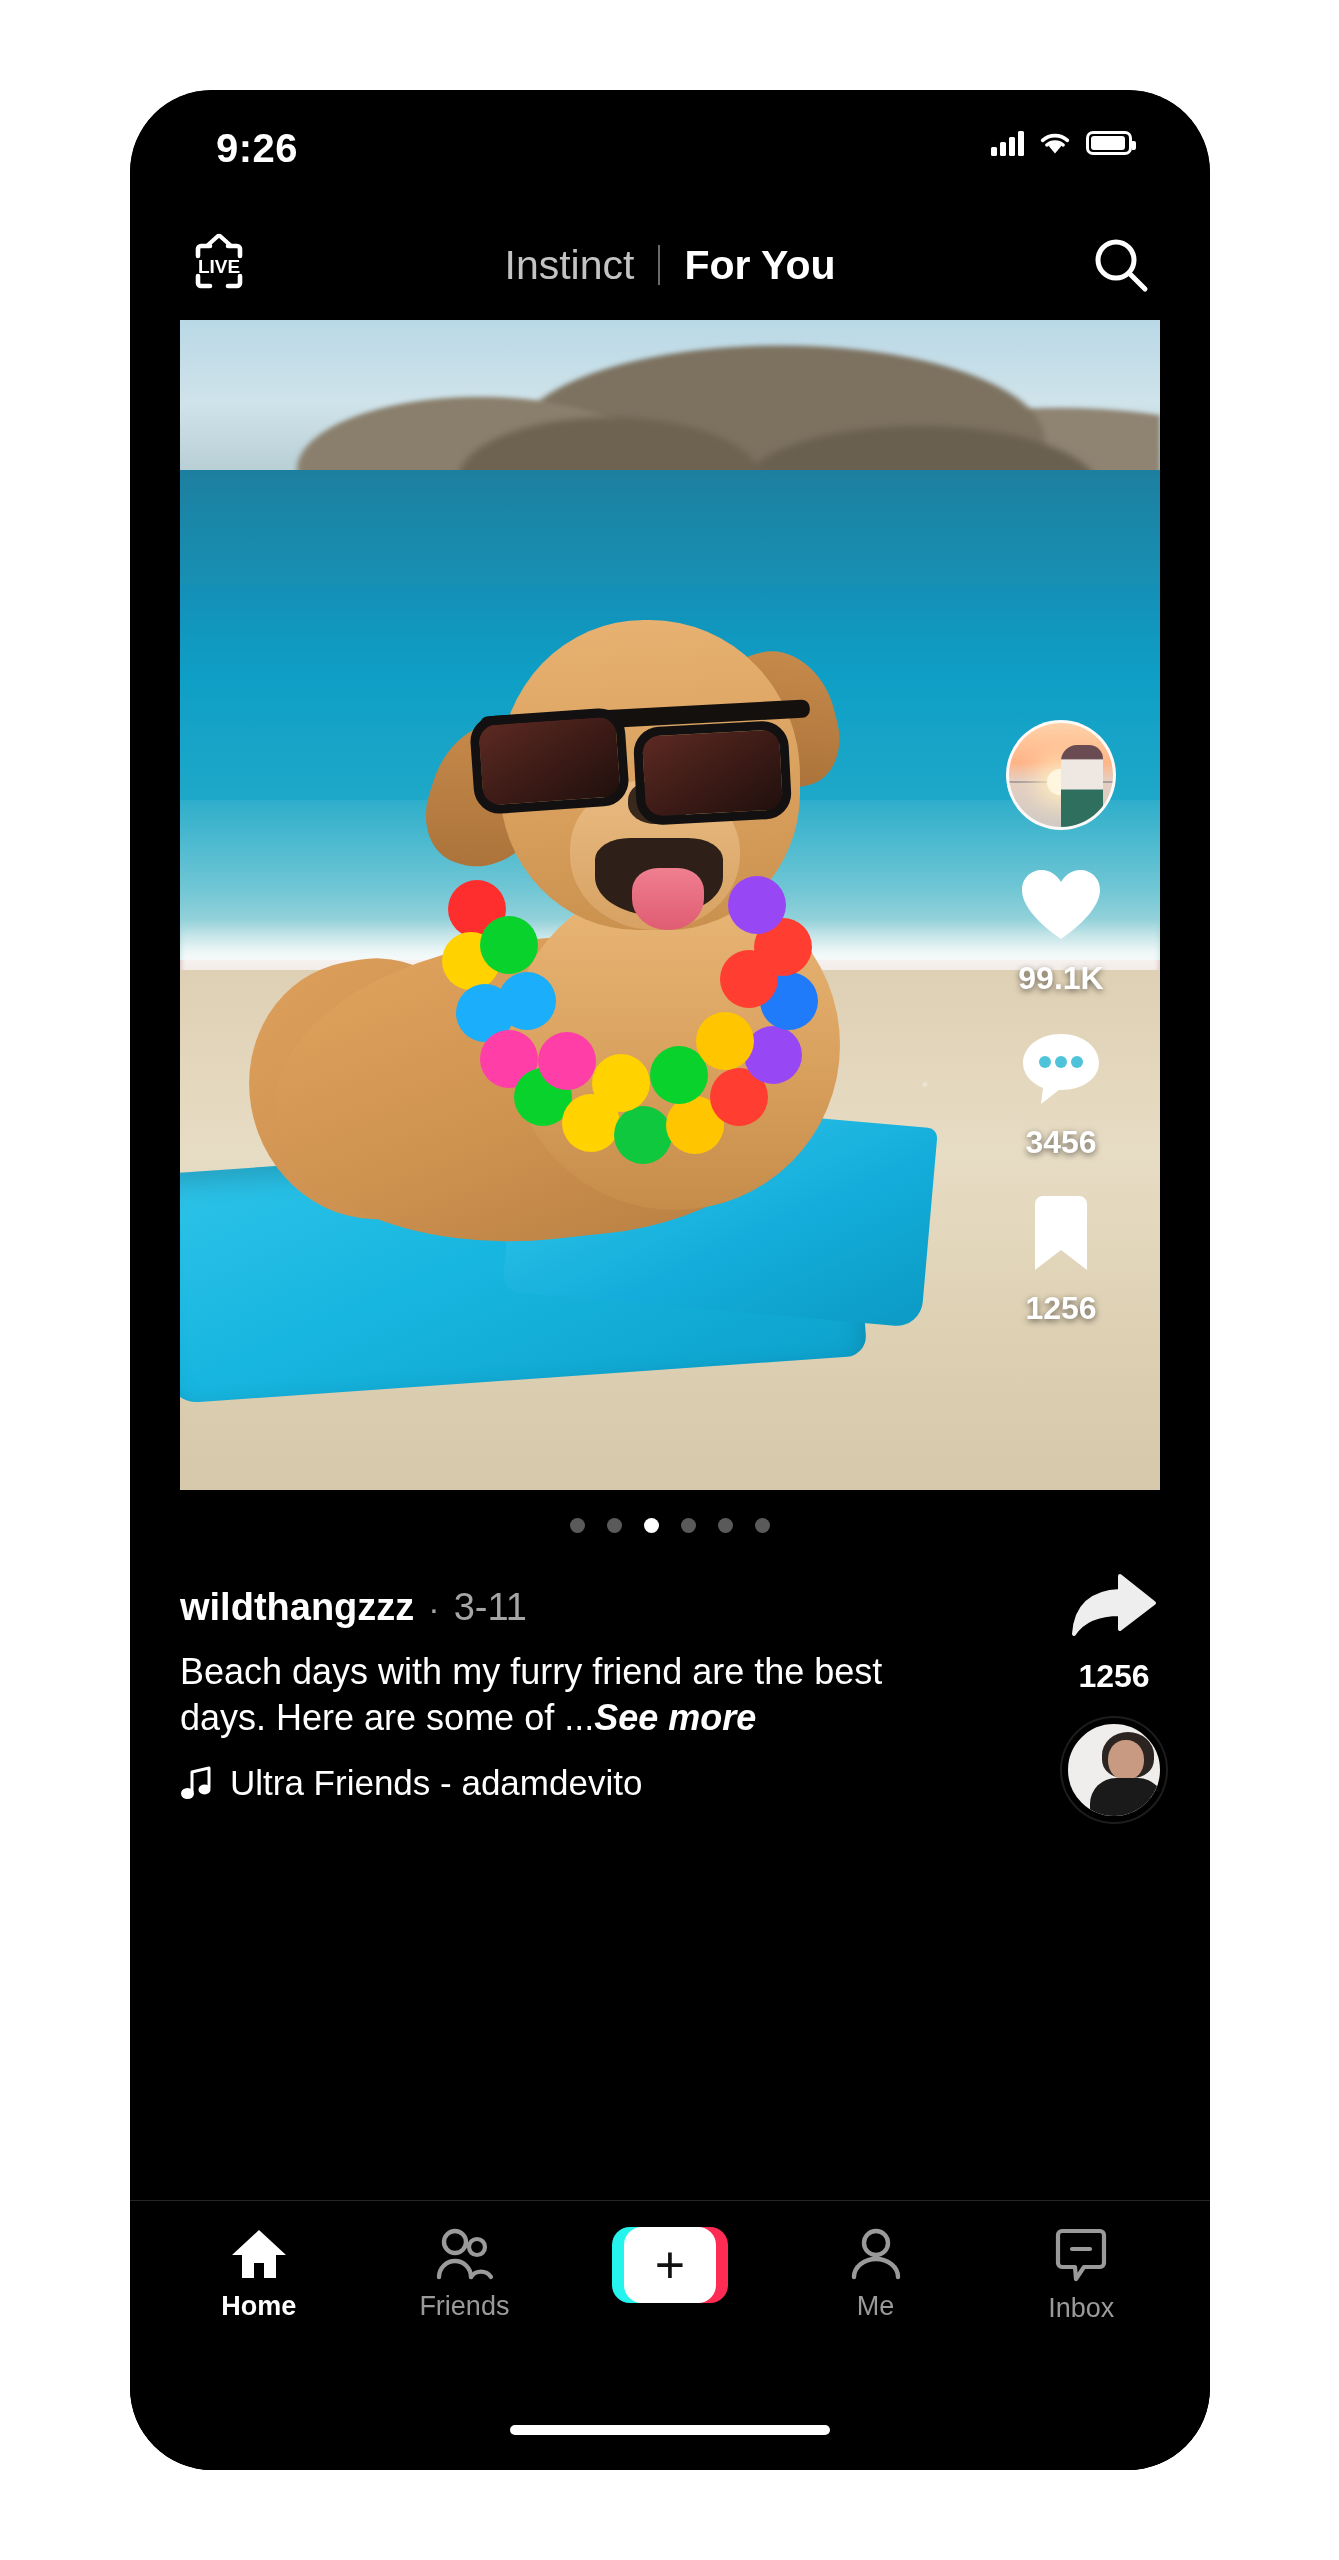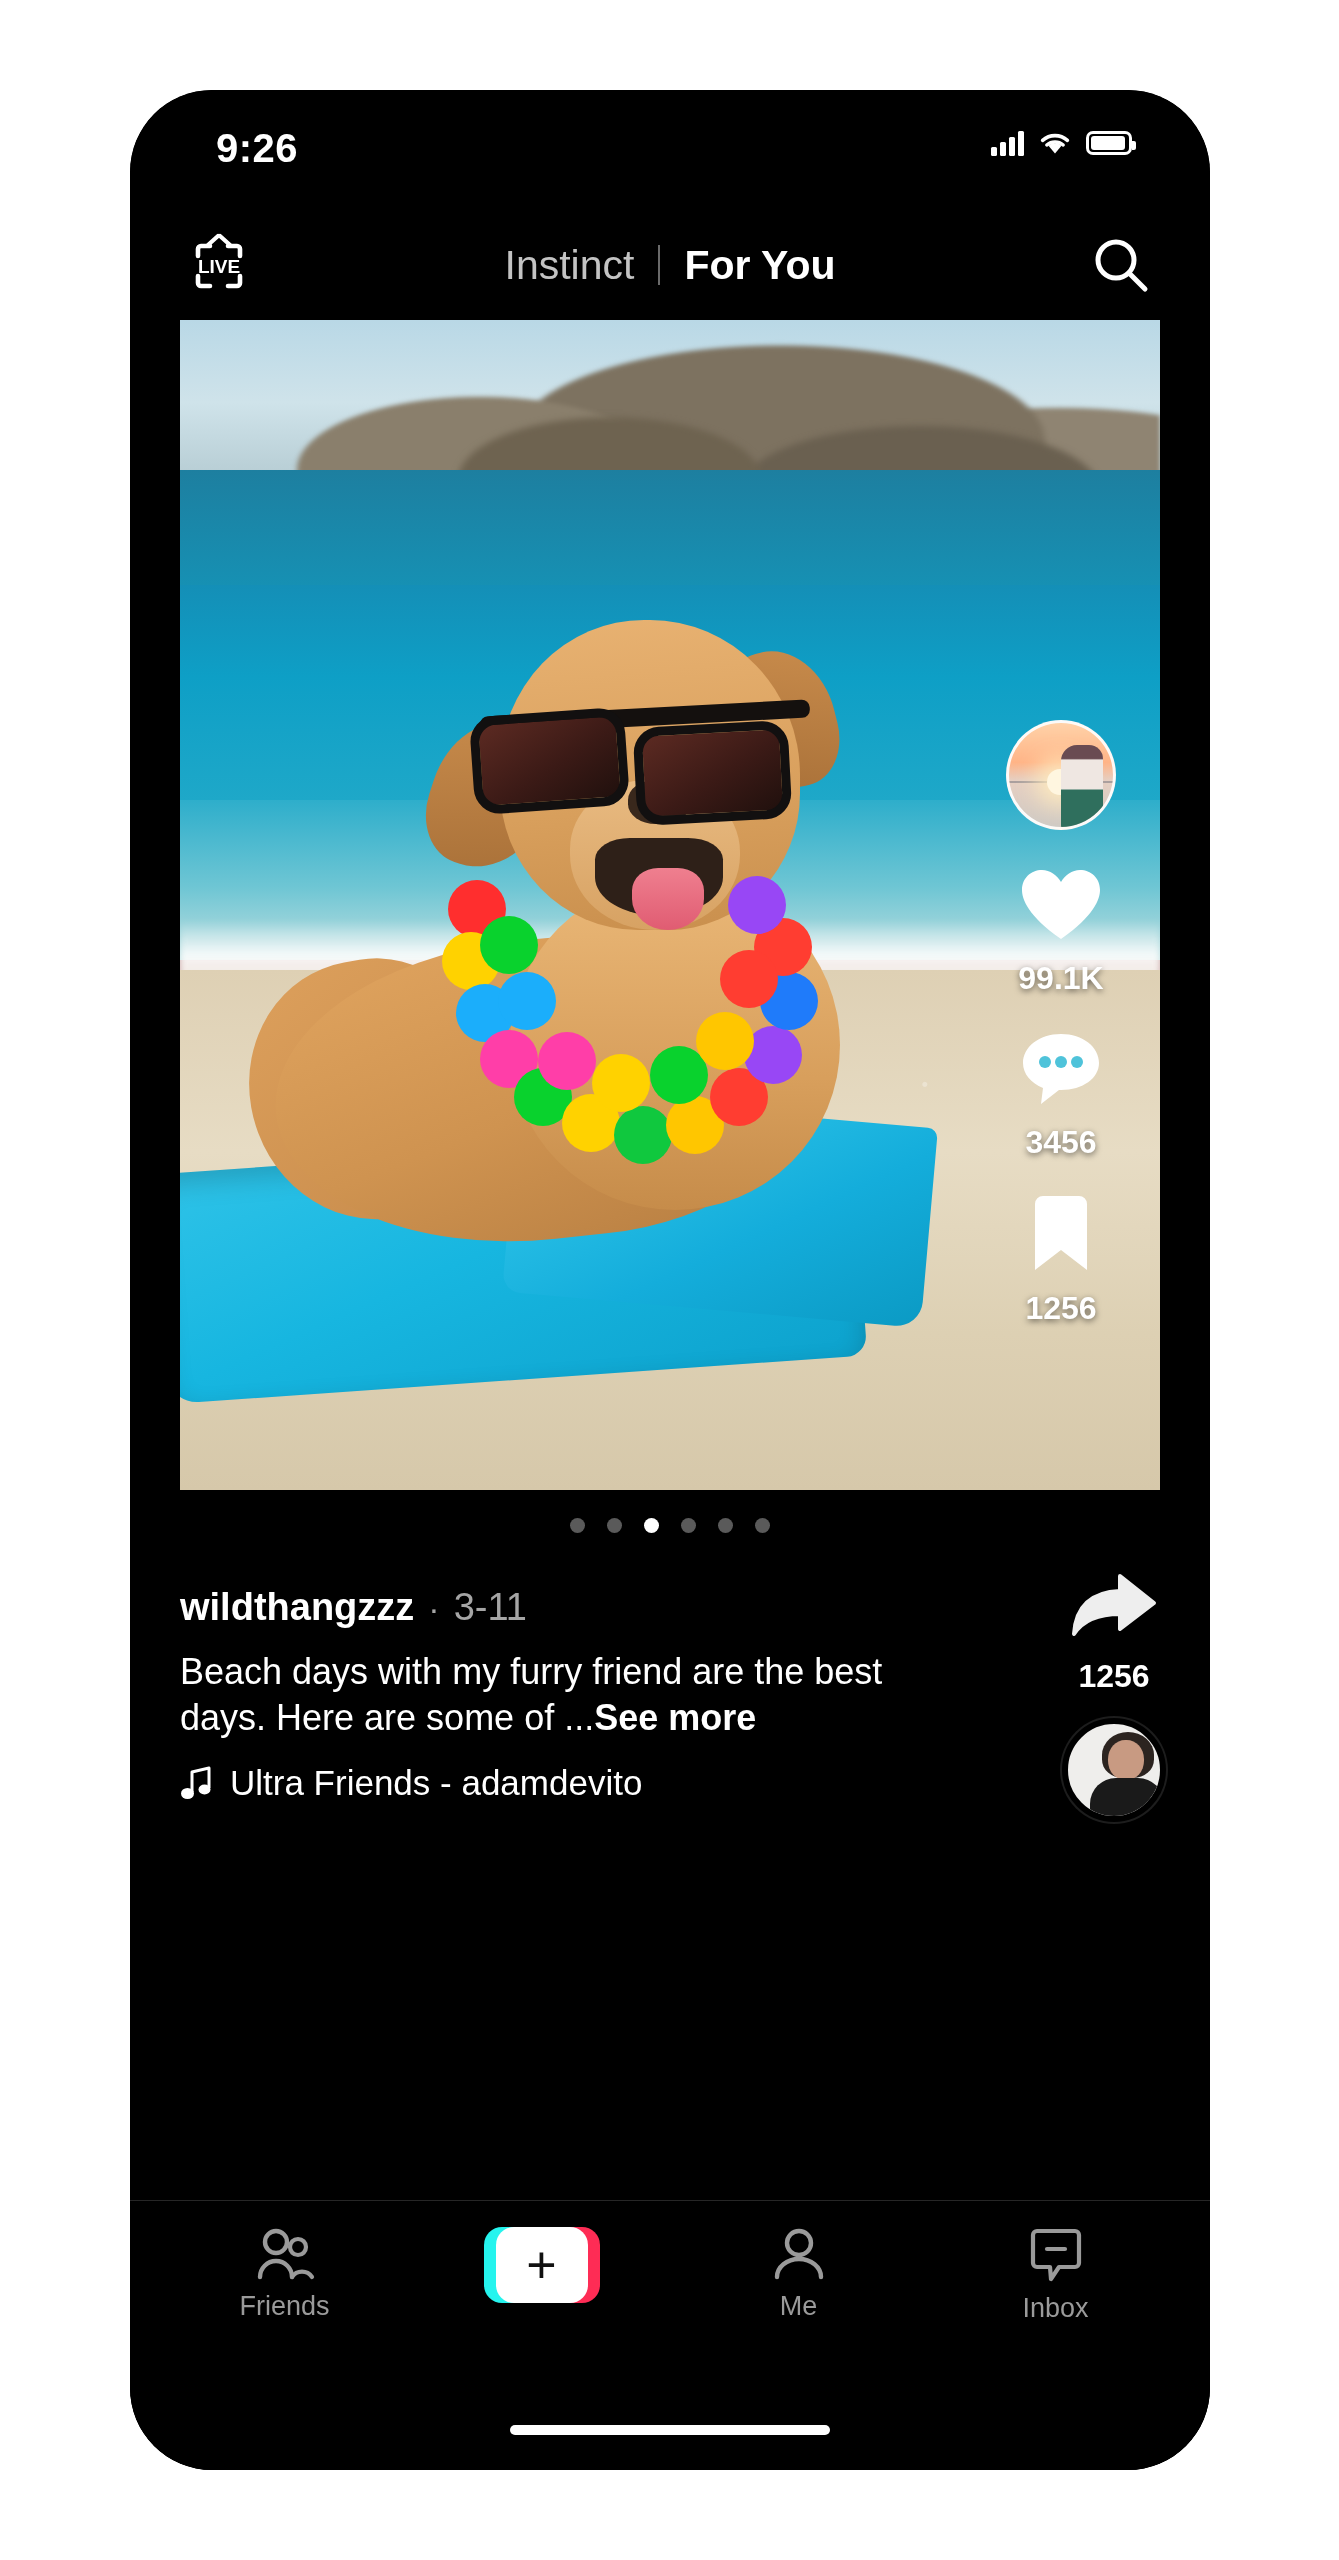--- a/index.html
+++ b/index.html
@@ -385,7 +385,7 @@
     max-width: 730px;
     margin-bottom: 22px;
   }
-  #see-more { font-weight: bold; color: #ffffff; }
+  #see-more { font-weight: bold; color: #ffffff; font-style: italic; }
 
   #music-row {
     display: flex; align-items: center; gap: 16px;

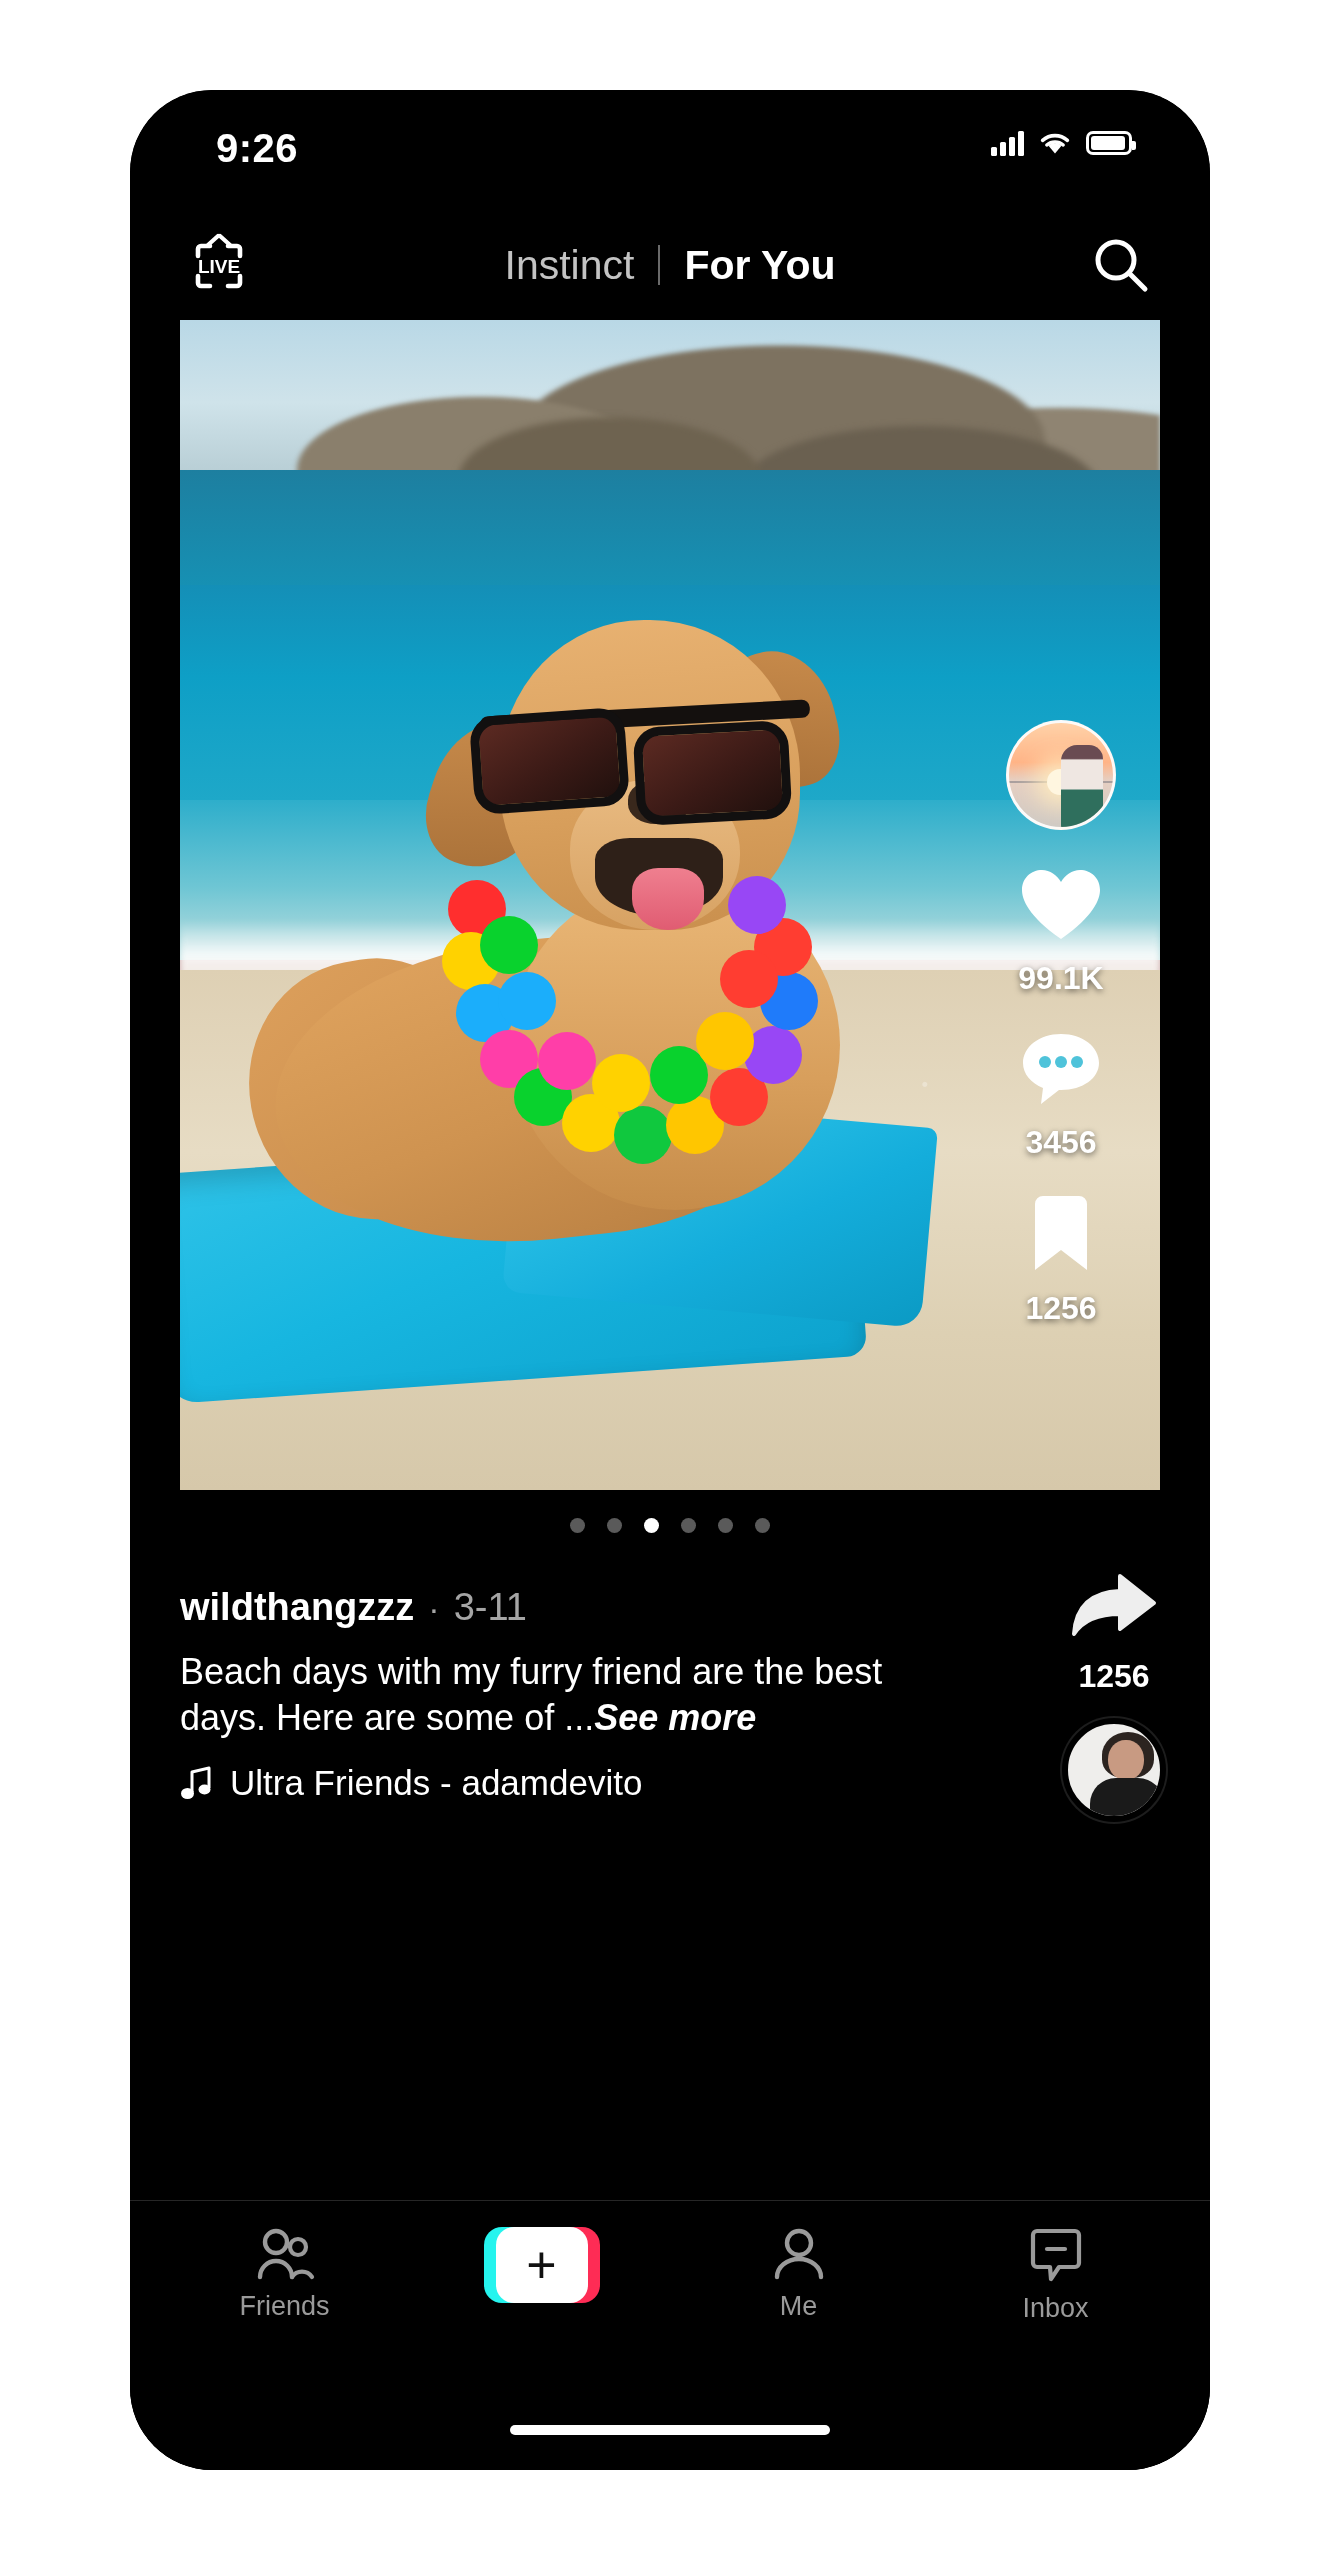--- a/index.html
+++ b/index.html
@@ -658,6 +658,12 @@
 
     <div id="tab-bar">
 
+      <div class="tab active">
+        <svg class="icon-svg" width="58" height="54" viewBox="0 0 58 54">
+          <path d="M29 3 L56 28 H46 V51 H34 V36 H24 V51 H12 V28 H2 Z" fill="#ffffff"></path>
+        </svg>
+        <span class="tab-label">Home</span>
+      </div>
 
       <div class="tab">
         <svg class="icon-svg" width="62" height="54" viewBox="0 0 62 54">

